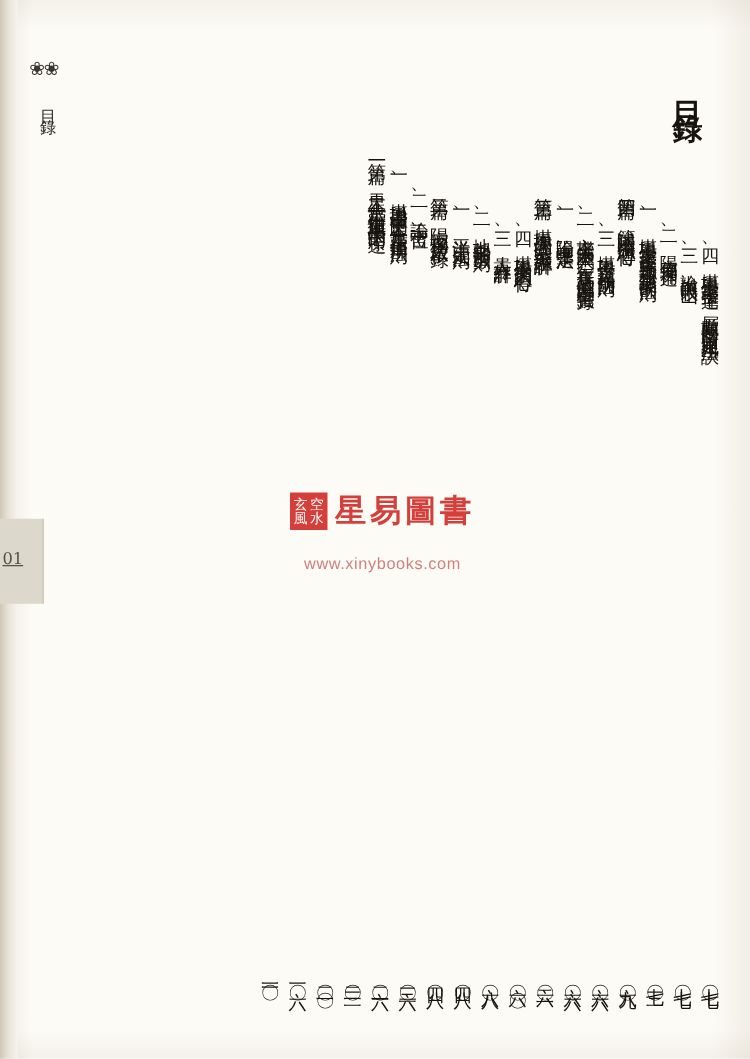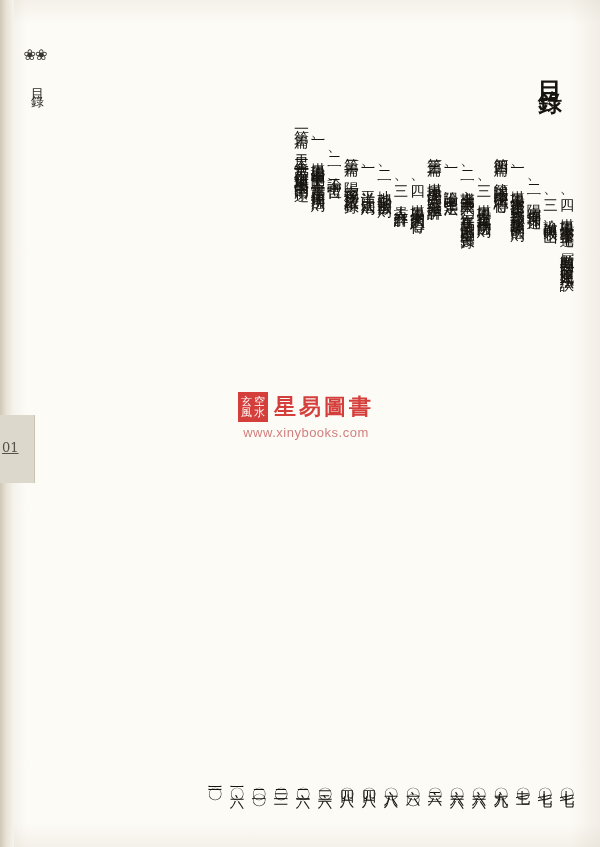--- a/index.html
+++ b/index.html
@@ -186,7 +186,7 @@
   }
   .wm-seal span { width: 50%; text-align: center; }
   .wm-text {
-    font-size: 22px;
+    font-size: 25px;
     color: #d2302c;
     letter-spacing: 3px;
     font-weight: 700;

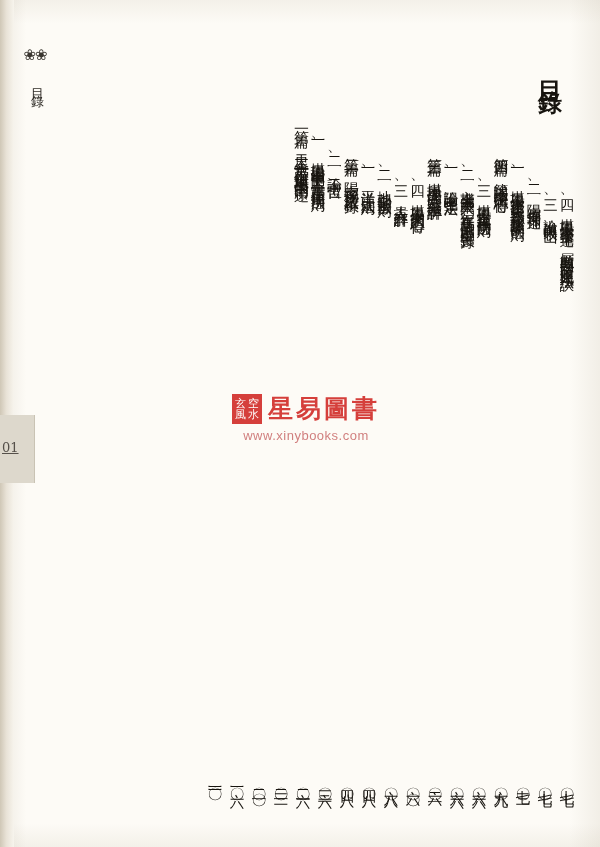--- a/index.html
+++ b/index.html
@@ -193,7 +193,7 @@
     opacity: 0.92;
   }
   .wm-url {
-    margin-top: 3px;
+    margin-top: 18px;
     font-size: 13px;
     color: #c96a6a;
     letter-spacing: 0.5px;

